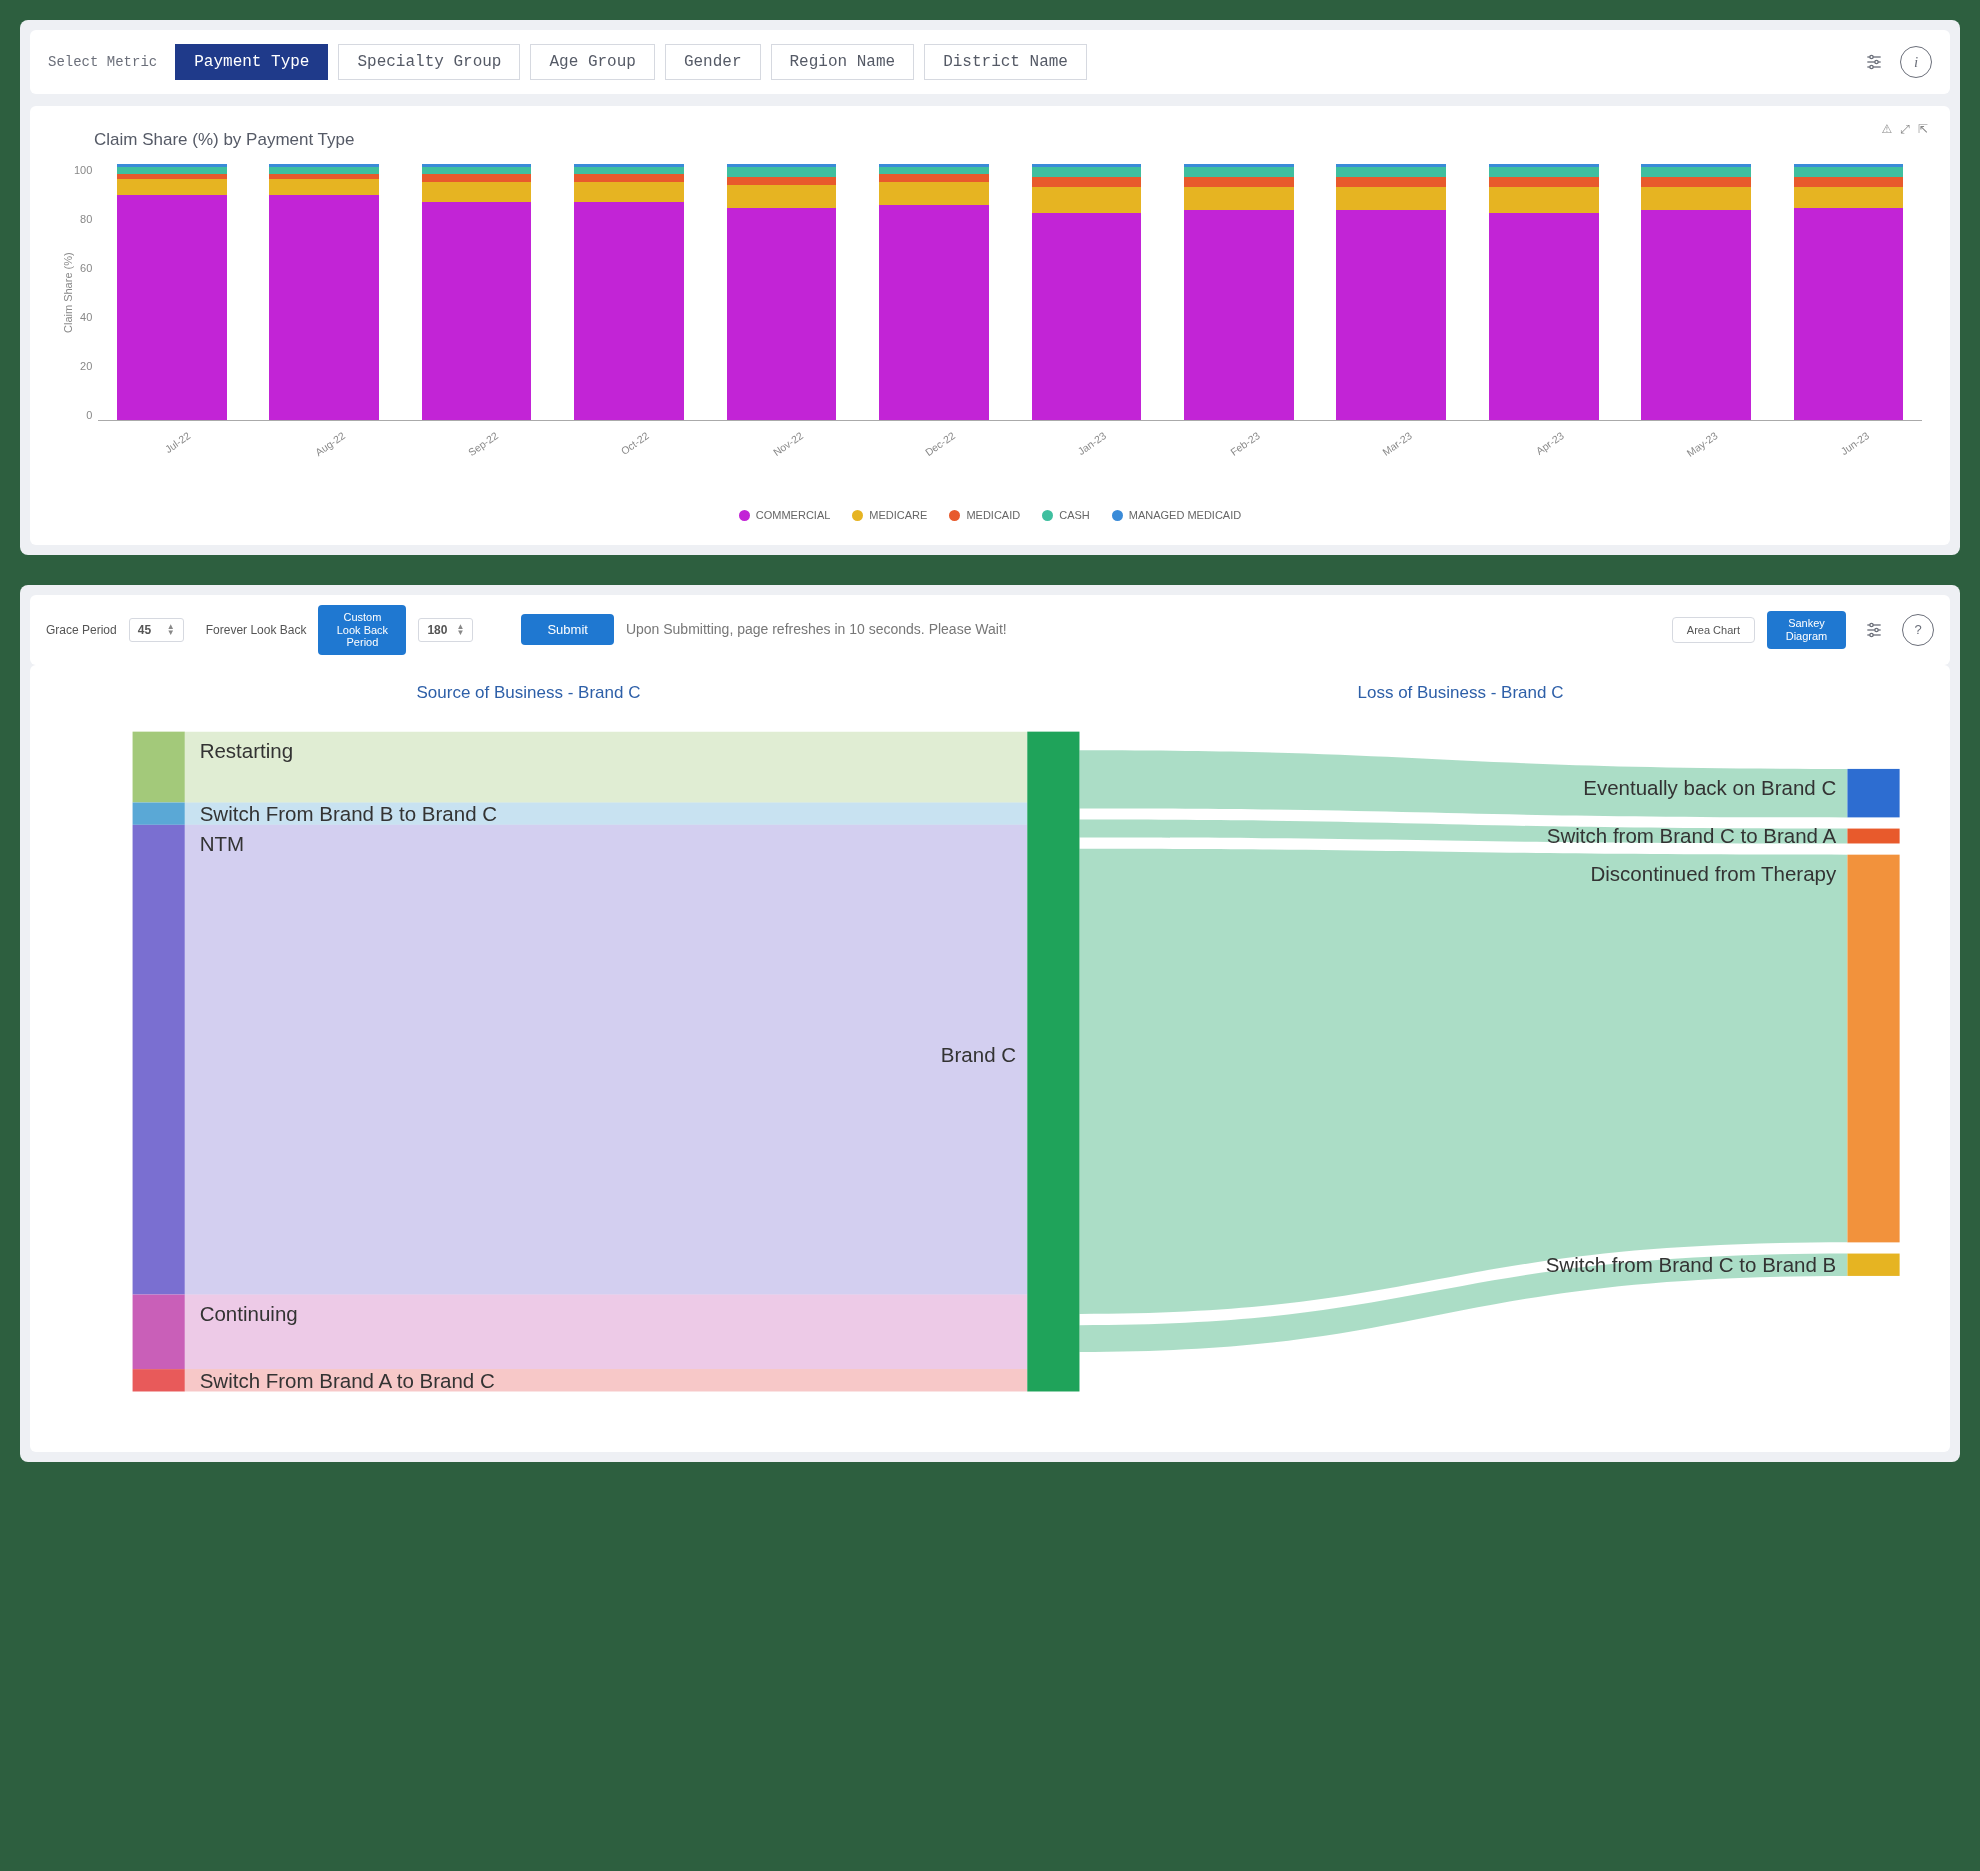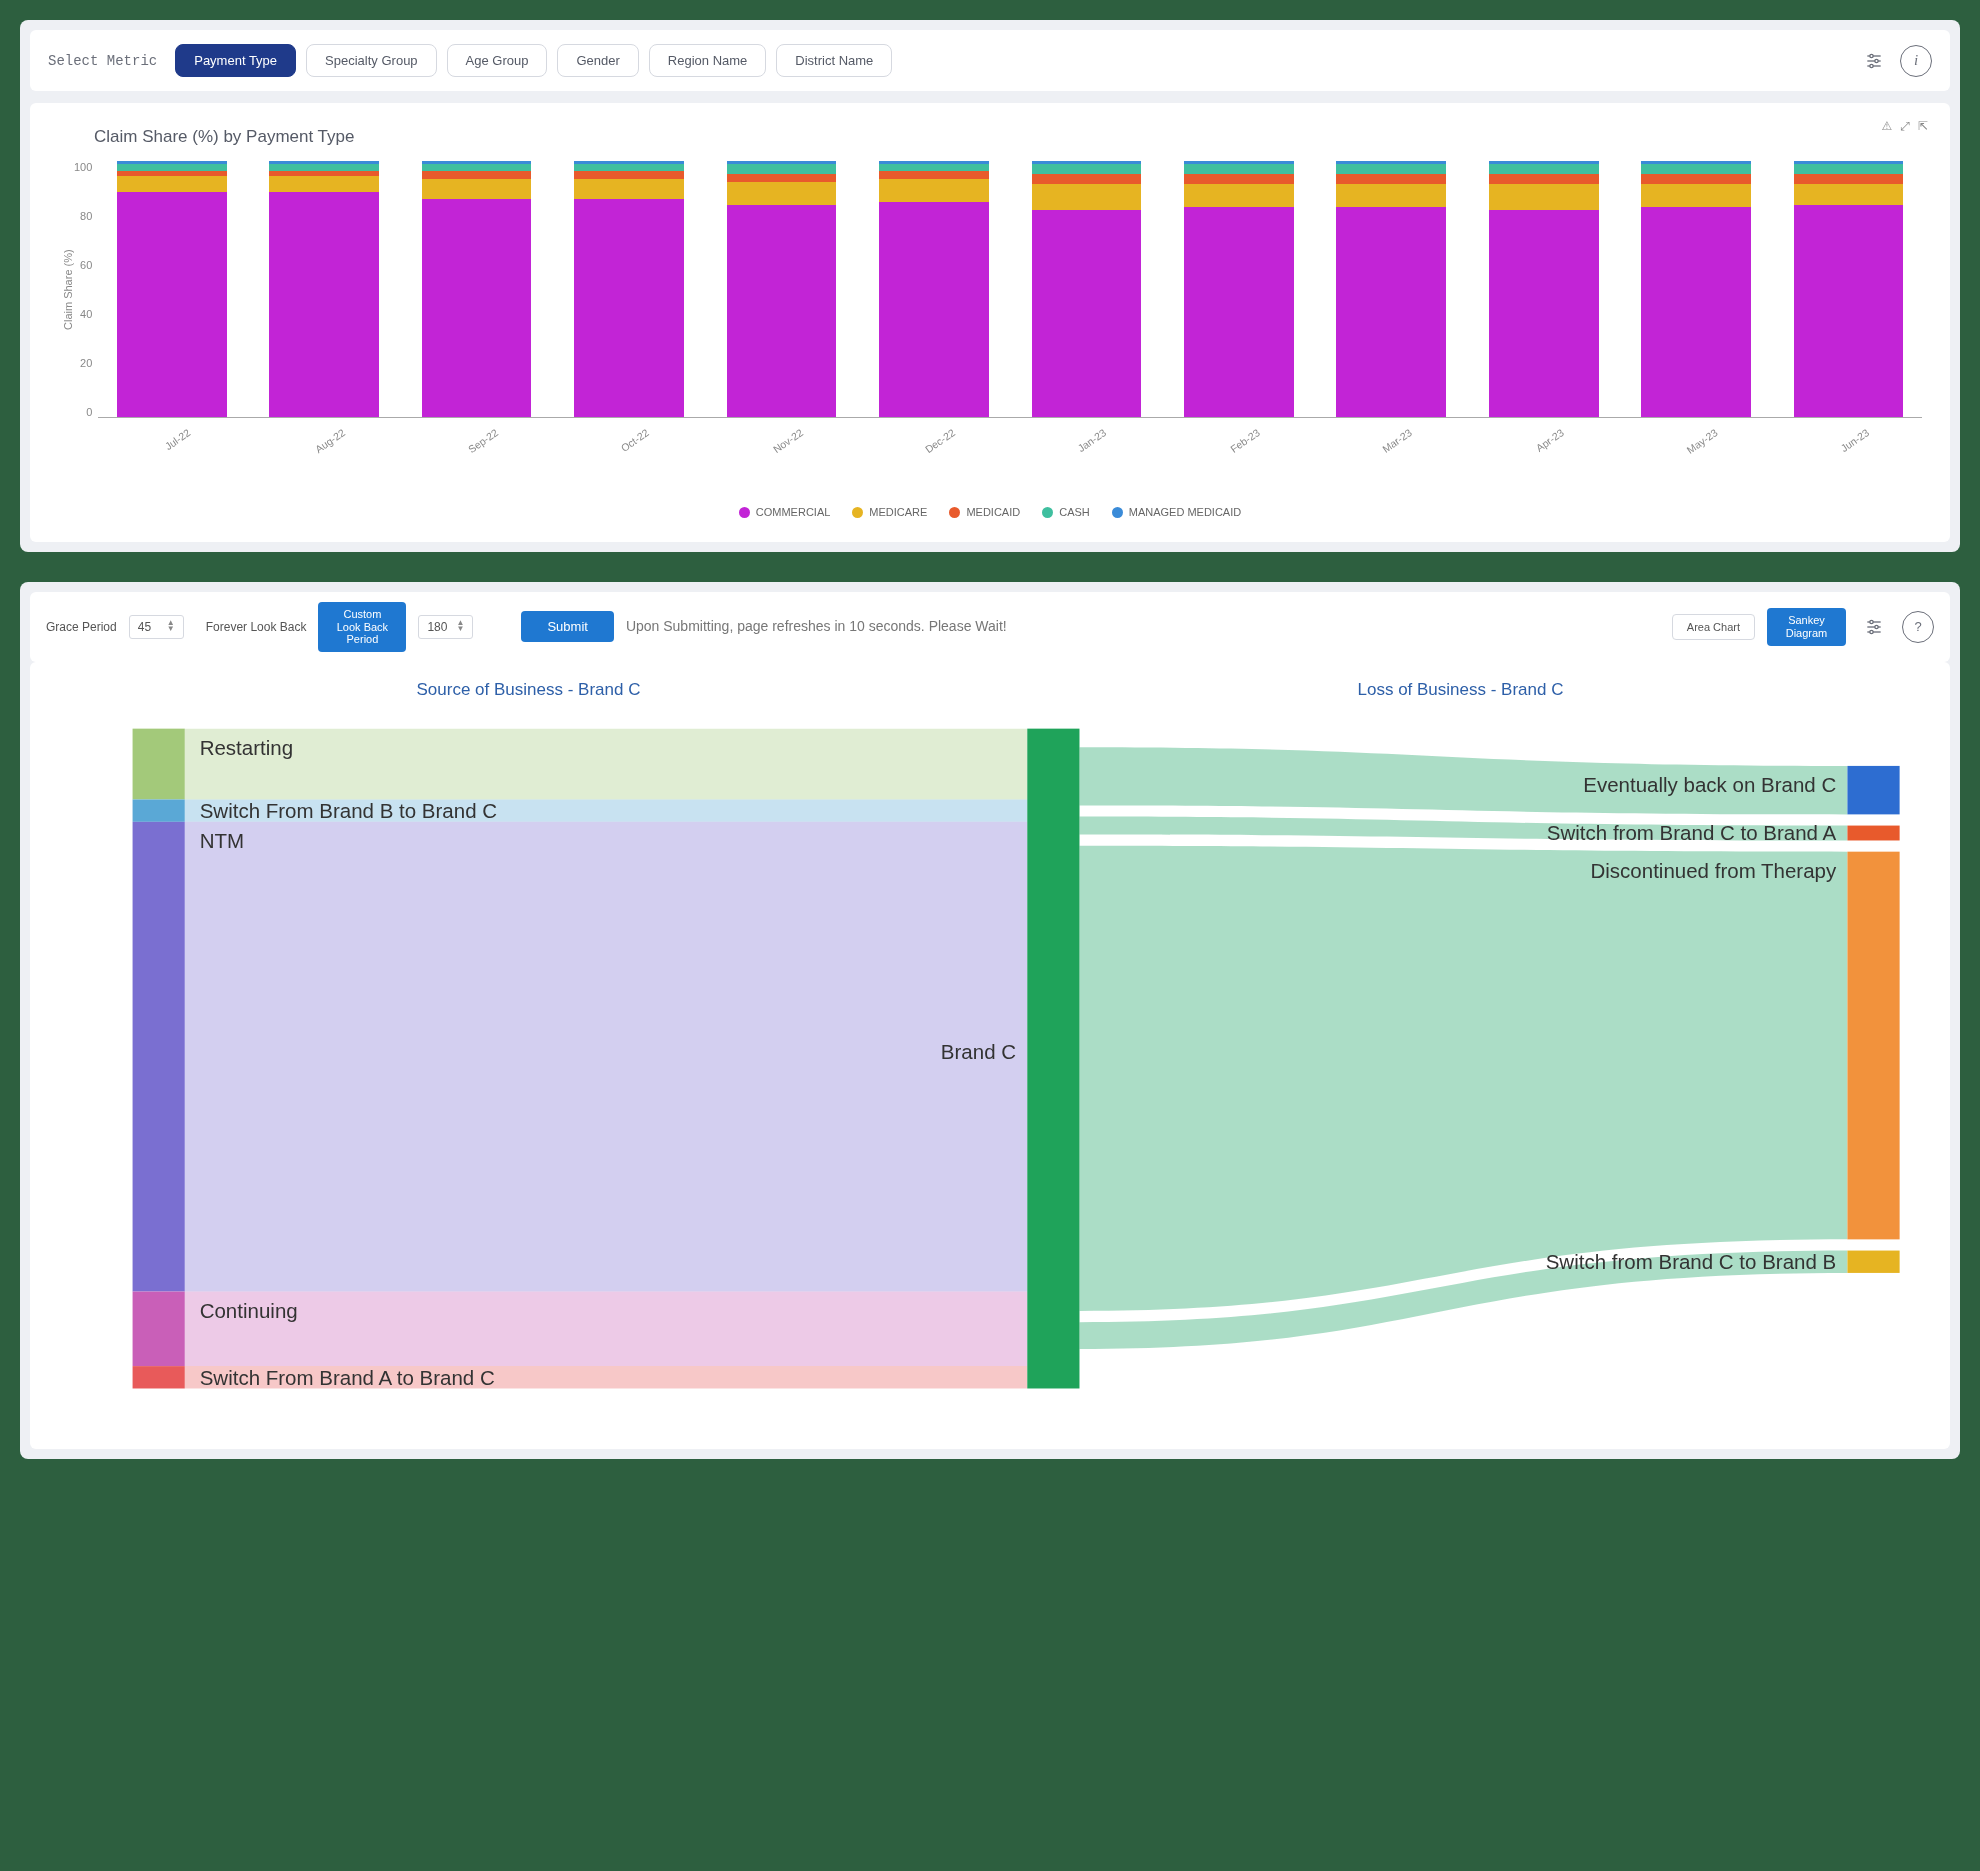--- a/index.html
+++ b/index.html
@@ -29,11 +29,12 @@
   .metric-btn {
     padding: 8px 18px;
     border: 1px solid #d6d9e0;
-    border-radius: 8px;
+    border-radius: 0;
     background: #fff;
     color: #555a66;
     cursor: pointer;
-    font-size: 13px;
+    font-size: 16px;
+    font-family: Liberation Mono, monospace;
   }
   .metric-btn.active {
     background: #1f3a8a;

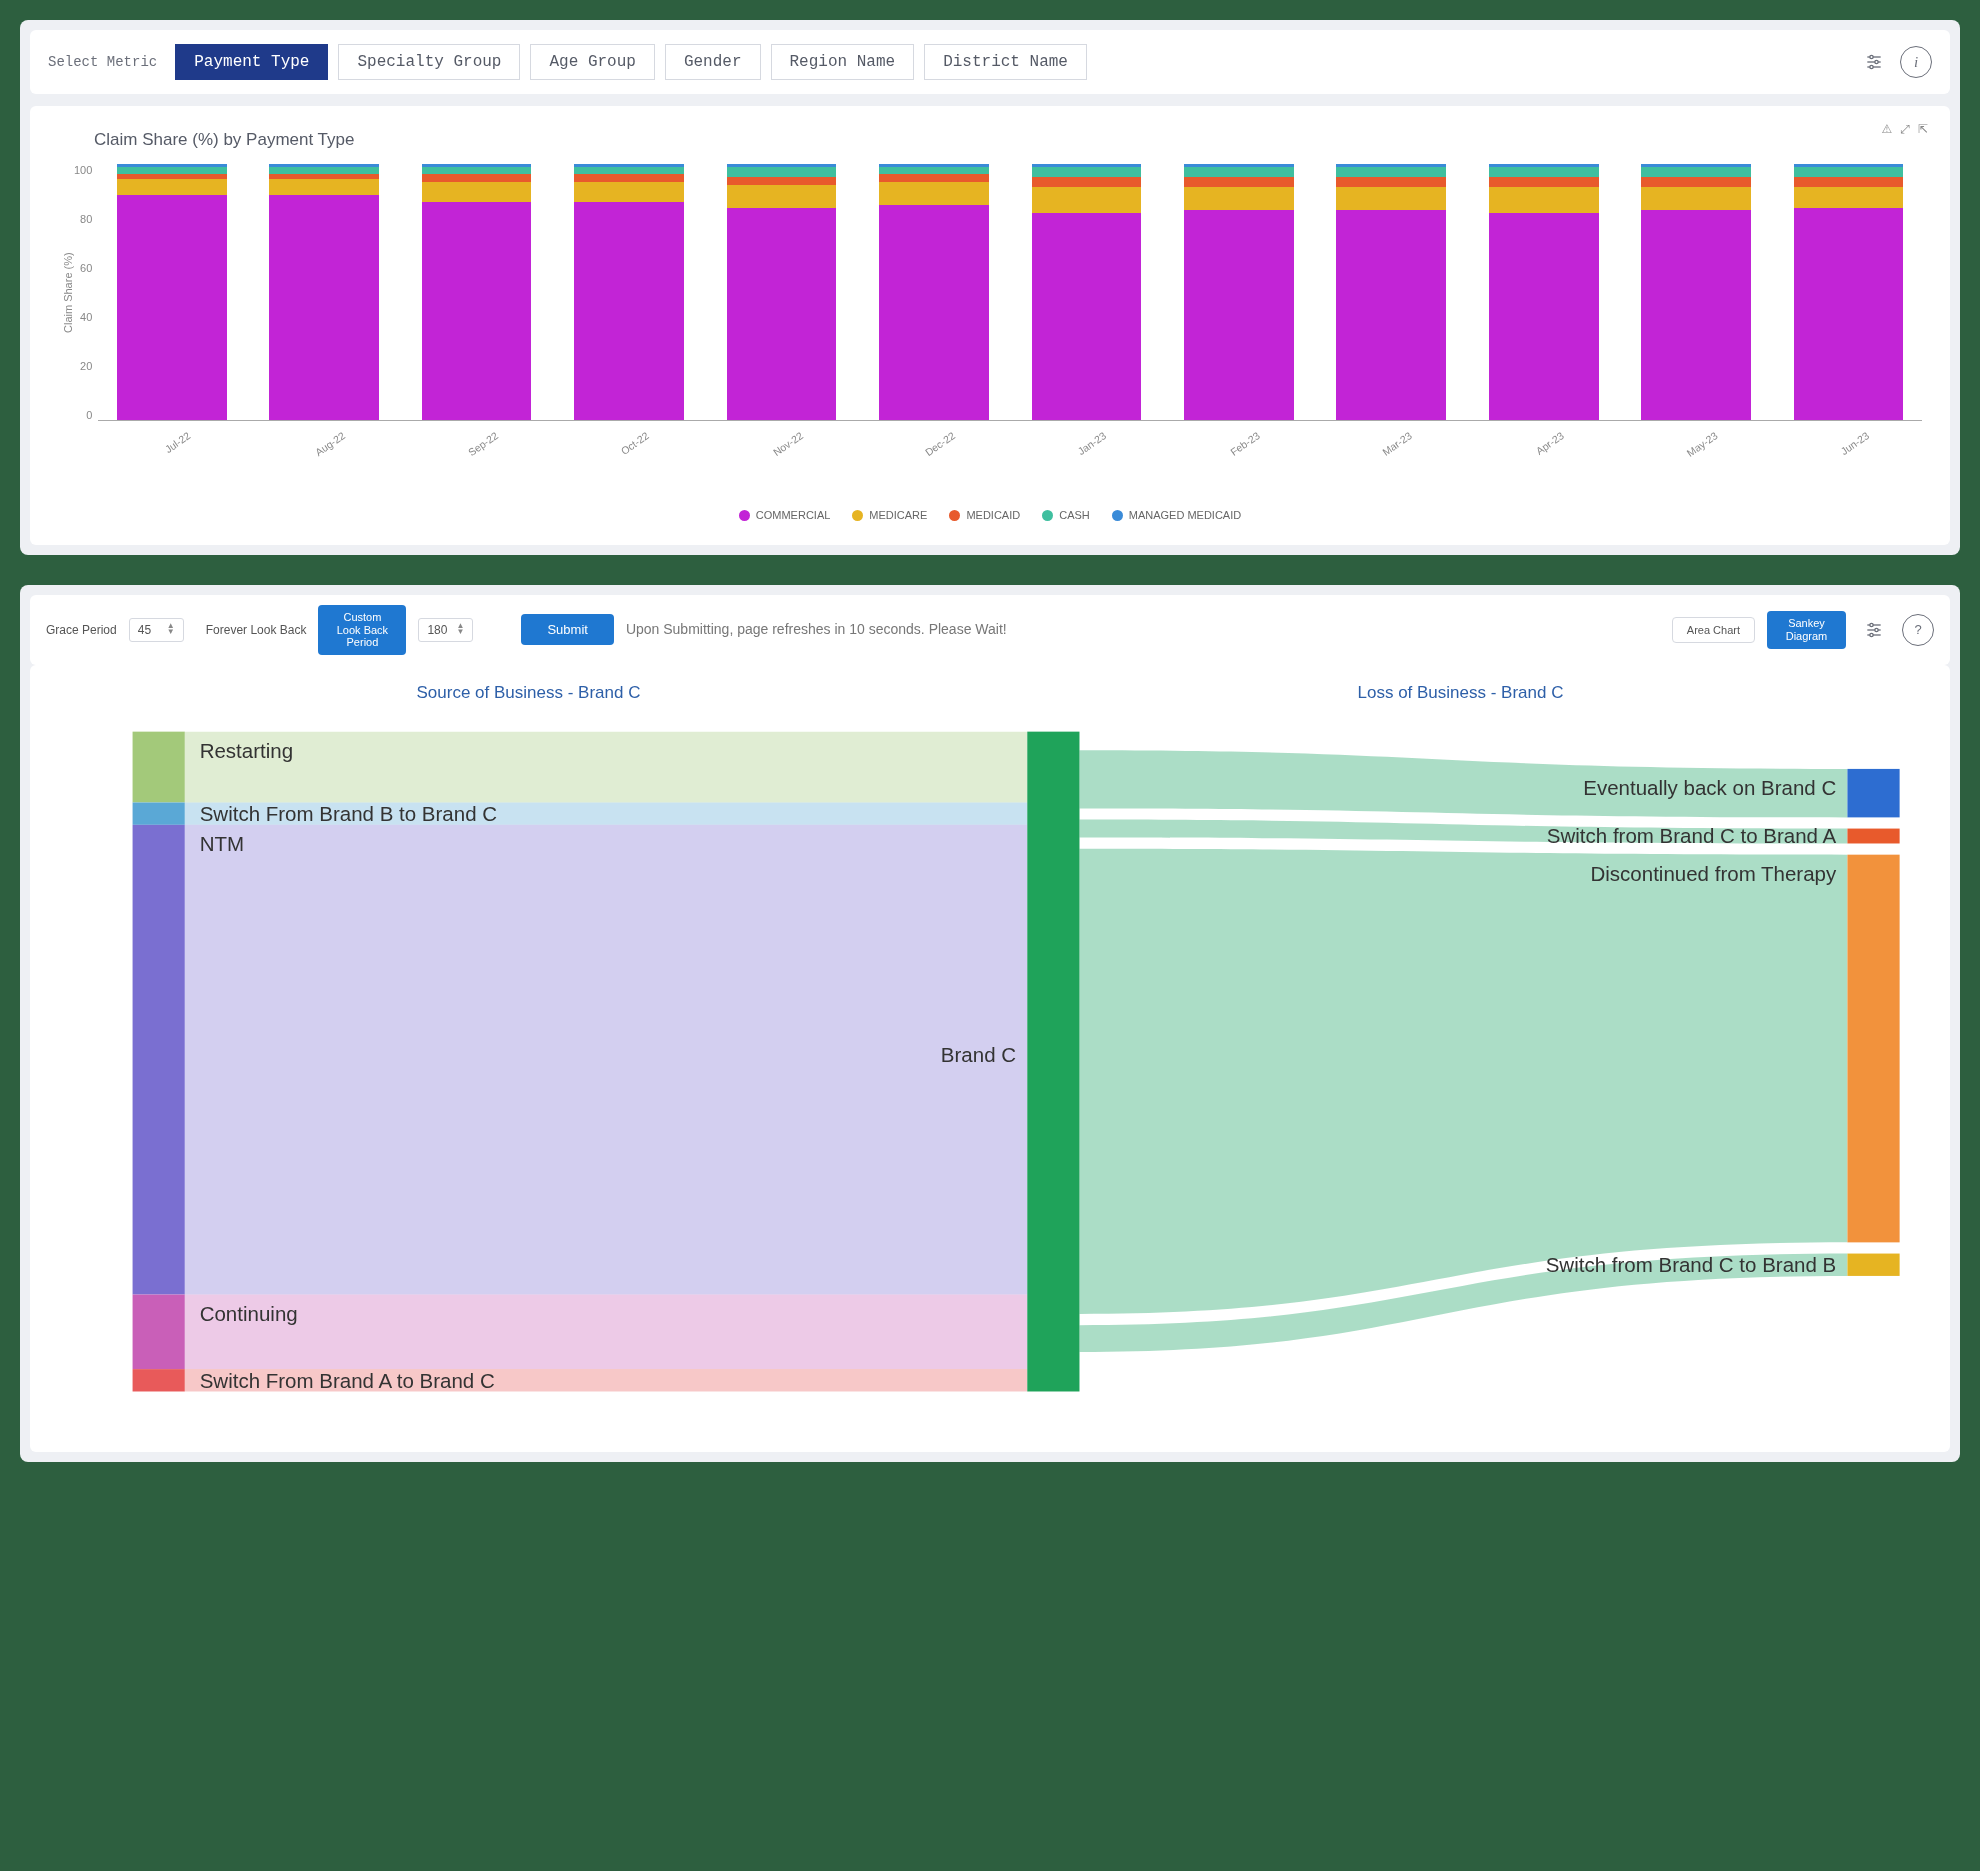--- a/index.html
+++ b/index.html
@@ -82,7 +82,7 @@
     background:#fff; border-radius:6px; padding:10px 16px;
     display:flex; align-items:center; gap:12px; font-size:12px; color:#555;
   }
-  .numbox { border:1px solid #d6d9e0; border-radius:3px; padding:4px 8px; width:55px; display:flex; justify-content:space-between;}
+  .numbox { border:1px solid #d6d9e0; border-radius:3px; padding:4px 8px; width:55px; display:flex; align-items:center; justify-content:space-between;font-weight:bold;}
   .spin { display:flex; flex-direction:column; line-height:6px; font-size:8px; color:#888; margin-left:6px;}
   .pill { padding:6px 14px; border-radius:4px; font-size:11px; cursor:pointer; }
   .pill.blue { background:#1f78d1; color:#fff; text-align:center; line-height:1.15;}

